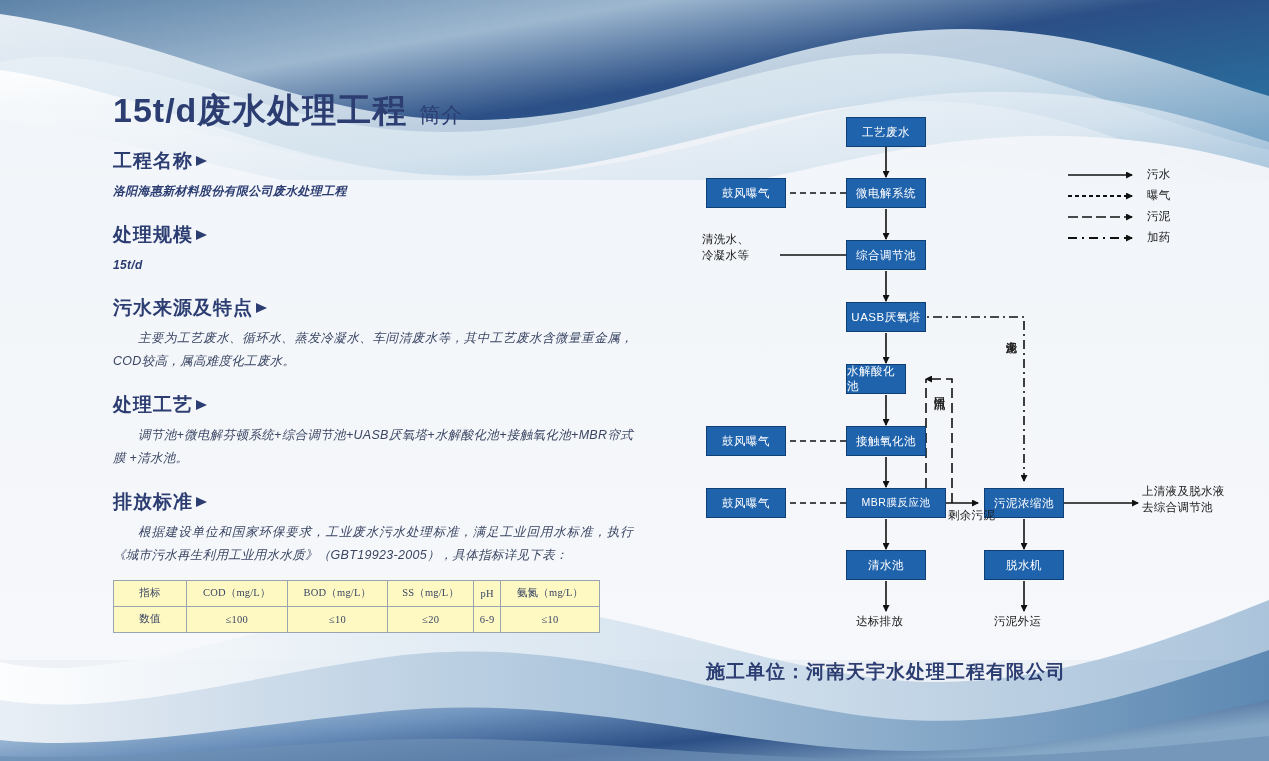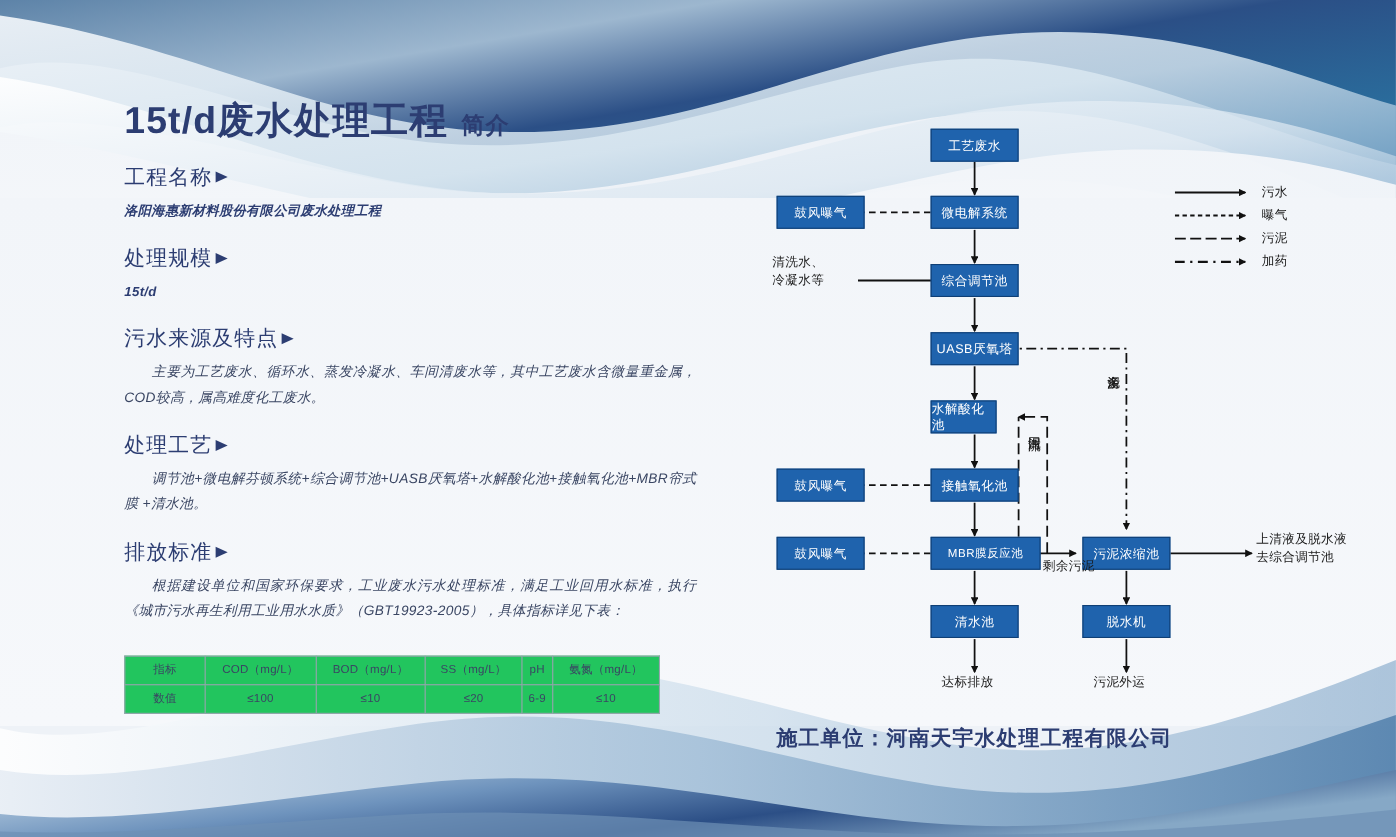--- a/index.html
+++ b/index.html
@@ -19,7 +19,7 @@
     font-size:34px;font-weight:bold;color:#2c3d72;letter-spacing:1px;
     line-height:1.1;white-space:nowrap;
   }
-  .main-title .sub{font-size:21px;margin-left:12px;font-weight:bold;}
+  .main-title .sub{font-size:21px;margin-left:12px;font-weight:normal;}
 
   .sec{margin-top:19px;}
   .sec-h{

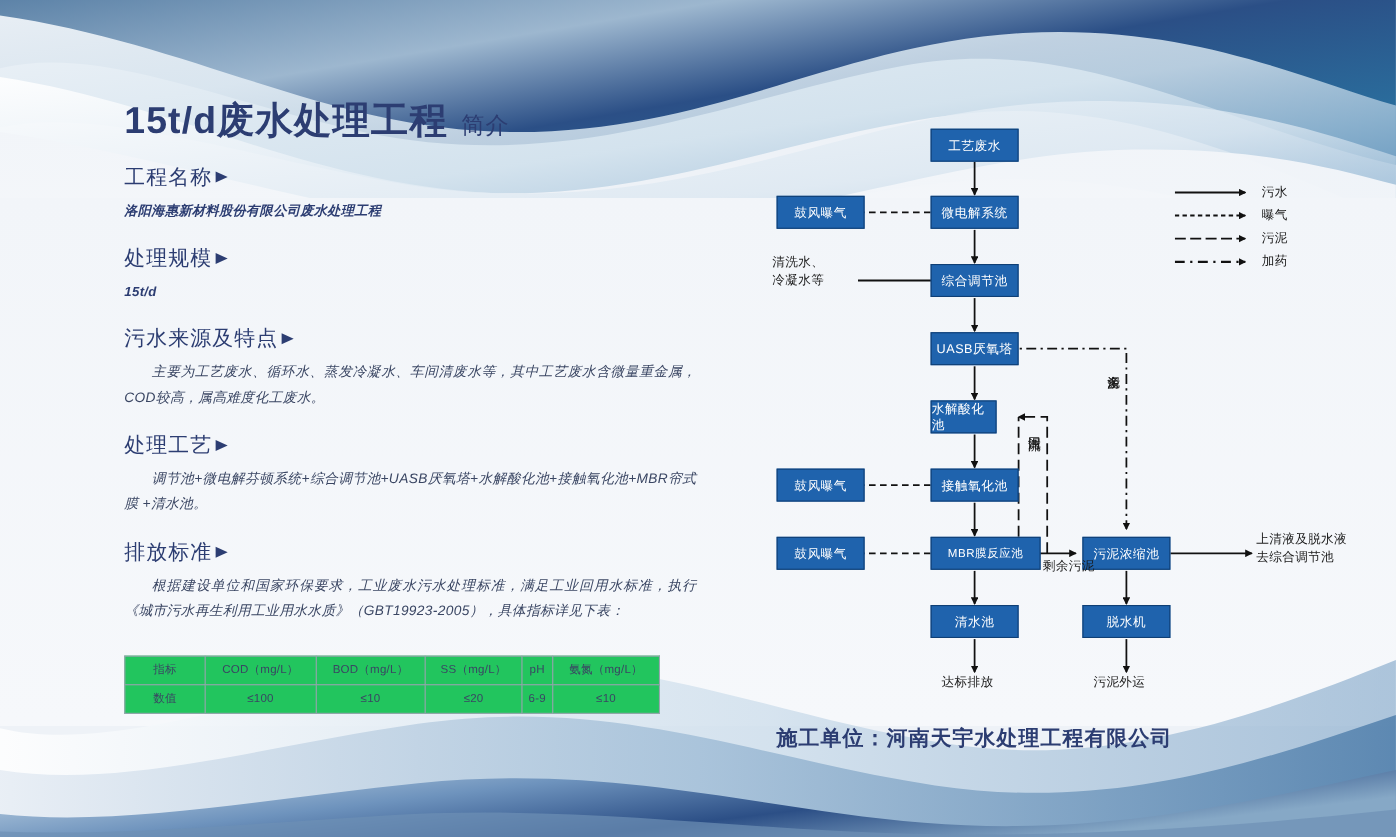--- a/index.html
+++ b/index.html
@@ -23,7 +23,7 @@
 
   .sec{margin-top:19px;}
   .sec-h{
-    font-size:19px;font-weight:normal;color:#2c3d72;letter-spacing:1px;
+    font-size:19px;font-weight:bold;color:#2c3d72;letter-spacing:1px;
     display:flex;align-items:center;gap:3px;
   }
   .tri{

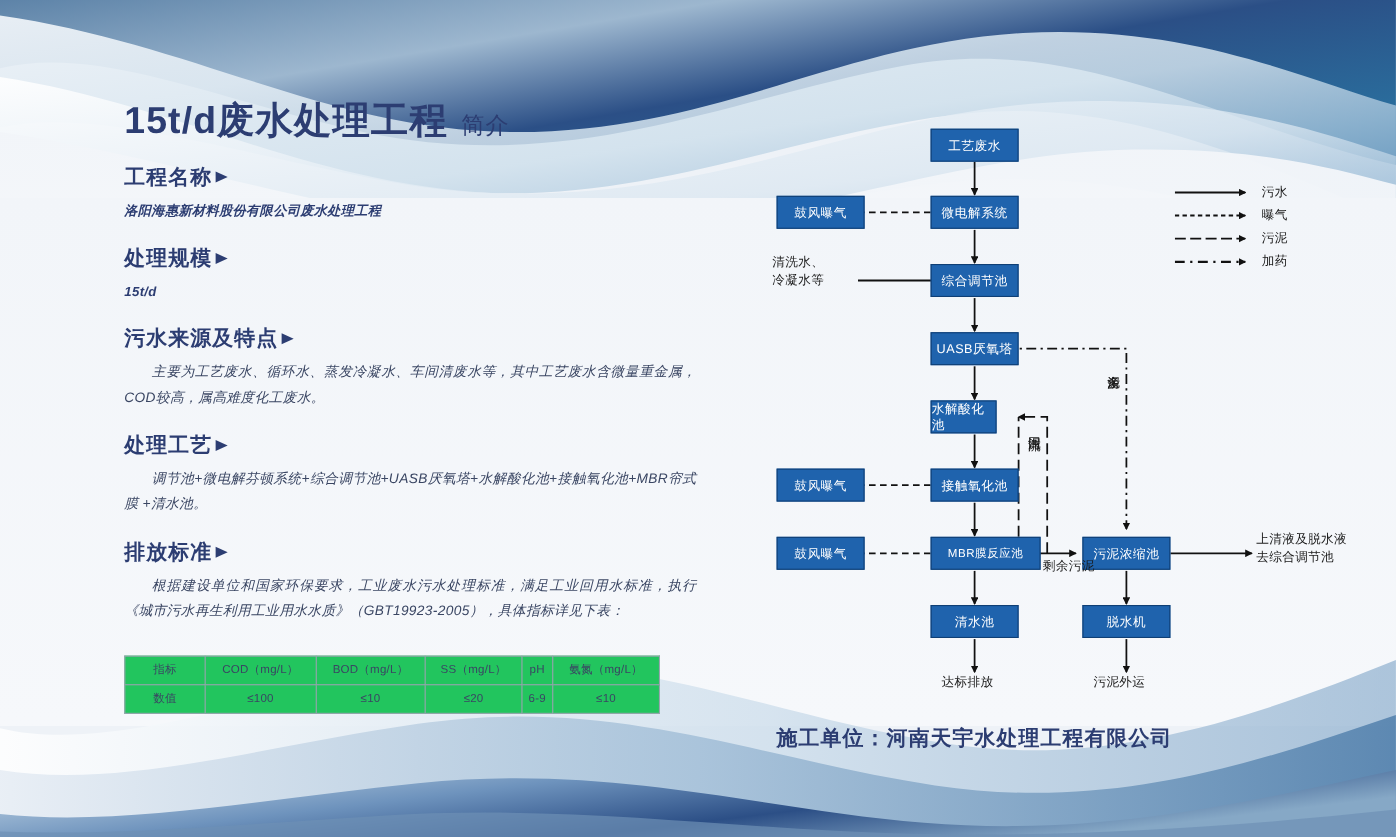--- a/index.html
+++ b/index.html
@@ -41,8 +41,9 @@
 
   
   table.spec{
-    border-collapse:collapse;margin-top:28px;width:487px;
-    background:#22c55e;
+    border-collapse:collapse;margin-top:12px;width:487px;
+    background:#fef9c3;
+    font-family:Liberation Serif, serif;
   }
   table.spec td{
     border:1px solid #9aa3b0;font-size:10.5px;color:#3a4663;

